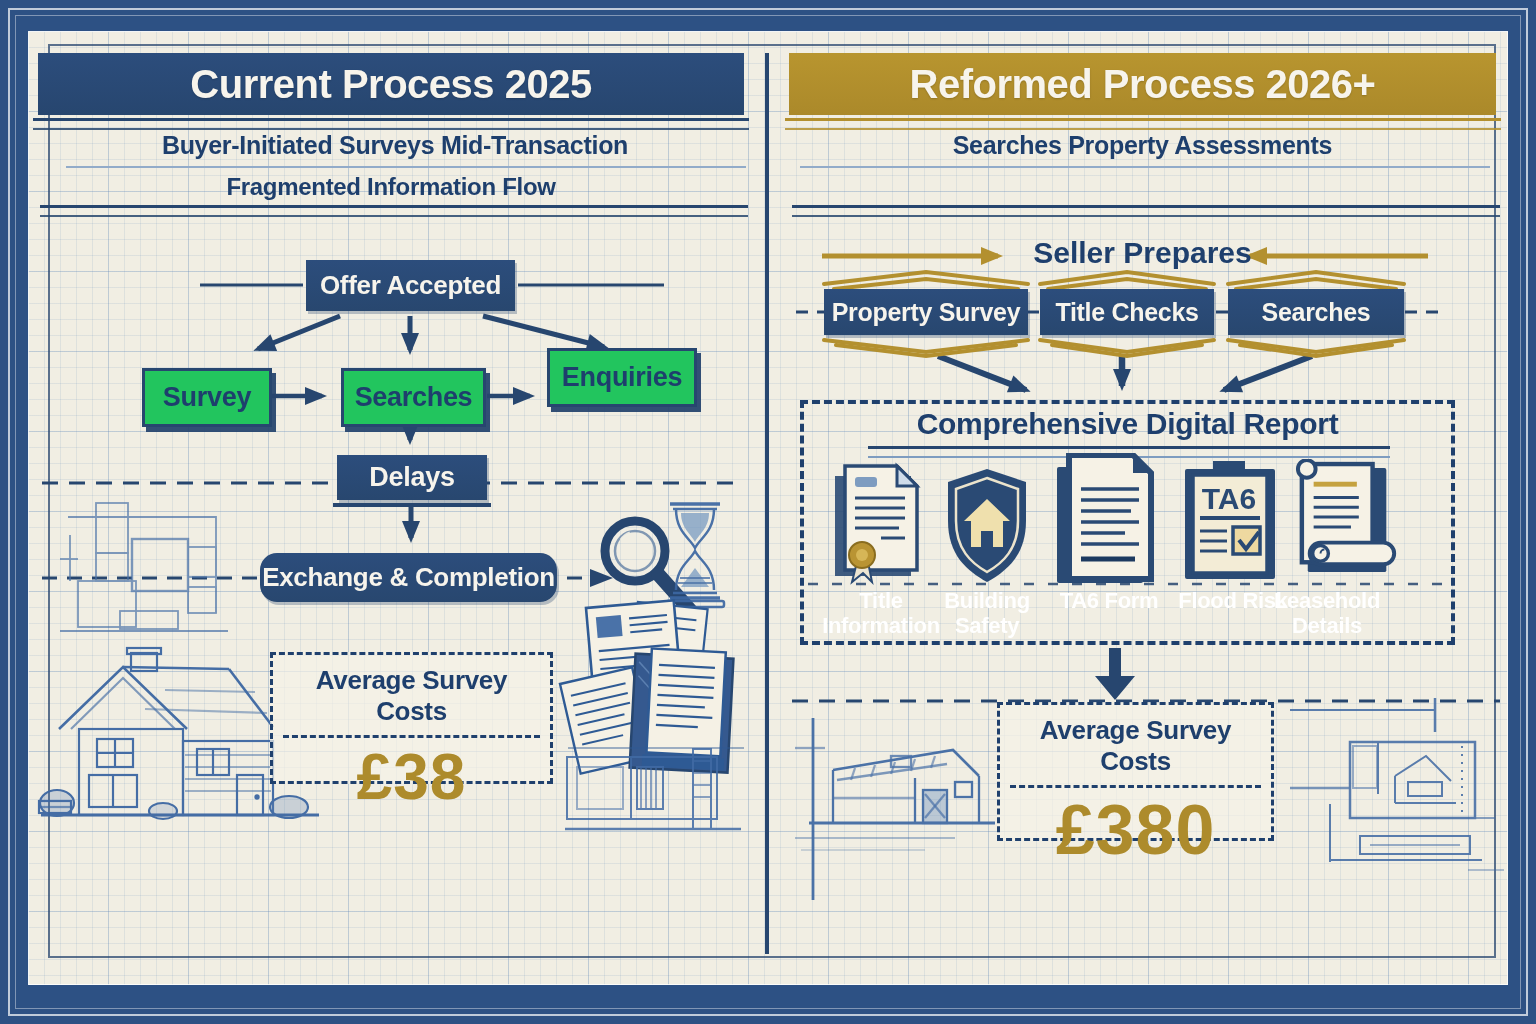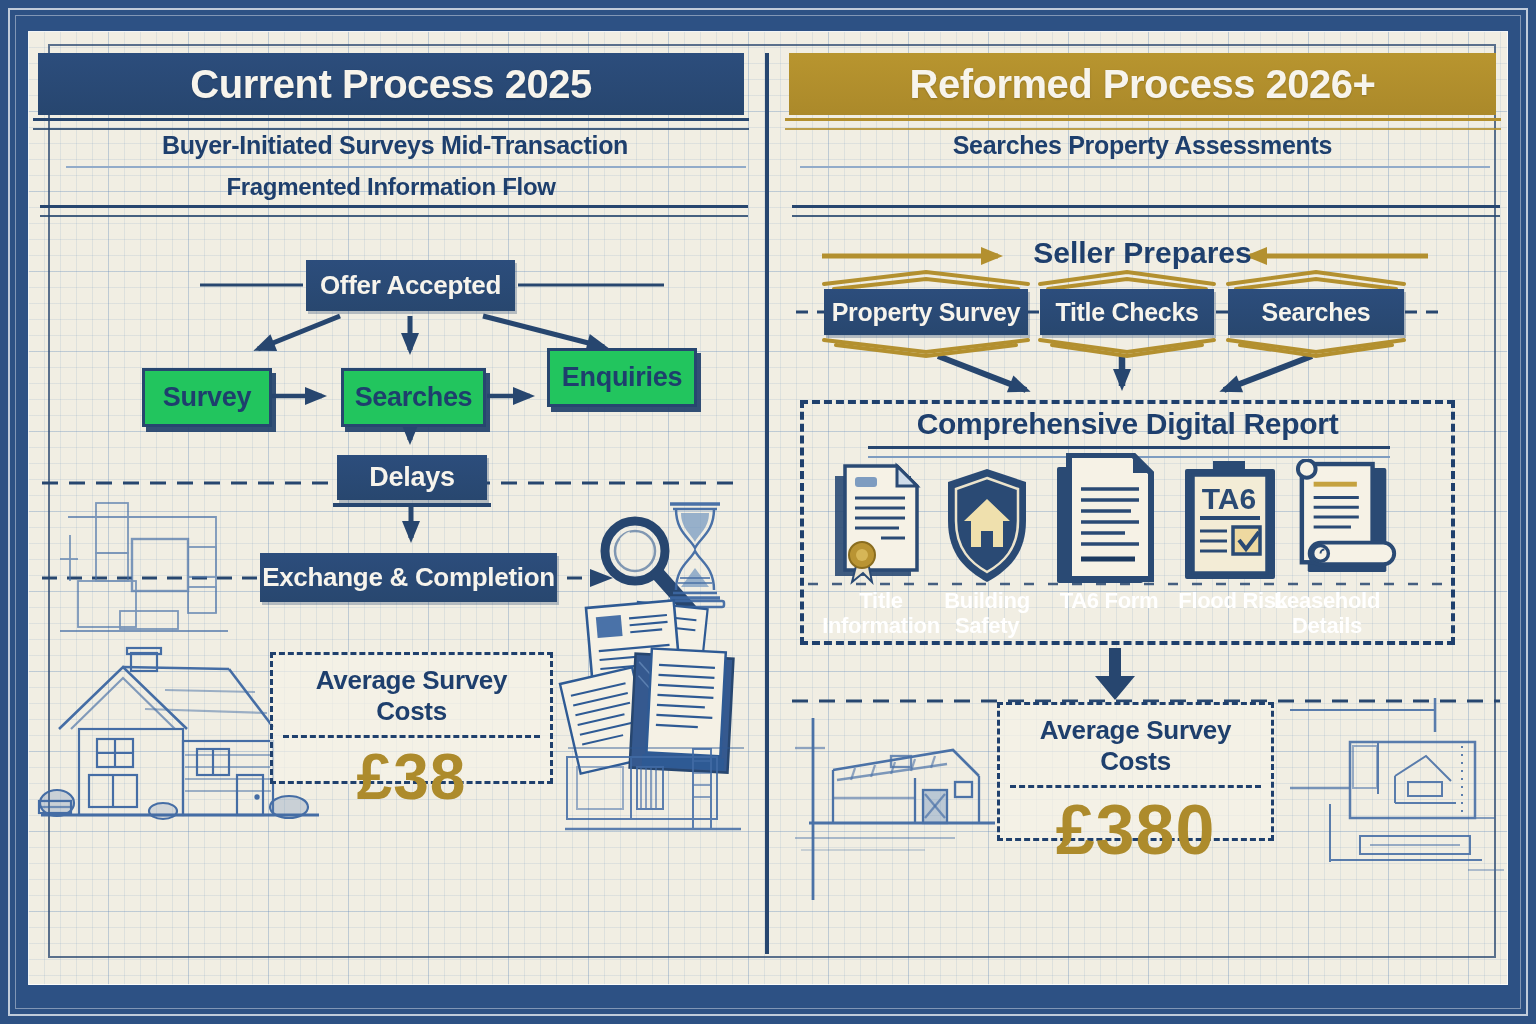--- a/index.html
+++ b/index.html
@@ -322,7 +322,7 @@
   </div>
   <div class="underbar" style="left:333px;top:503px;width:158px;height:4px;"></div>
 
-  <div class="navybox" style="left:260px;top:553px;width:297px;height:49px;font-size:26px;">
+  <div class="navybox" style="left:260px;top:553px;width:297px;height:49px;font-size:26px;border-radius:17px;">
     <span>Exchange &amp; Completion</span>
   </div>
 

